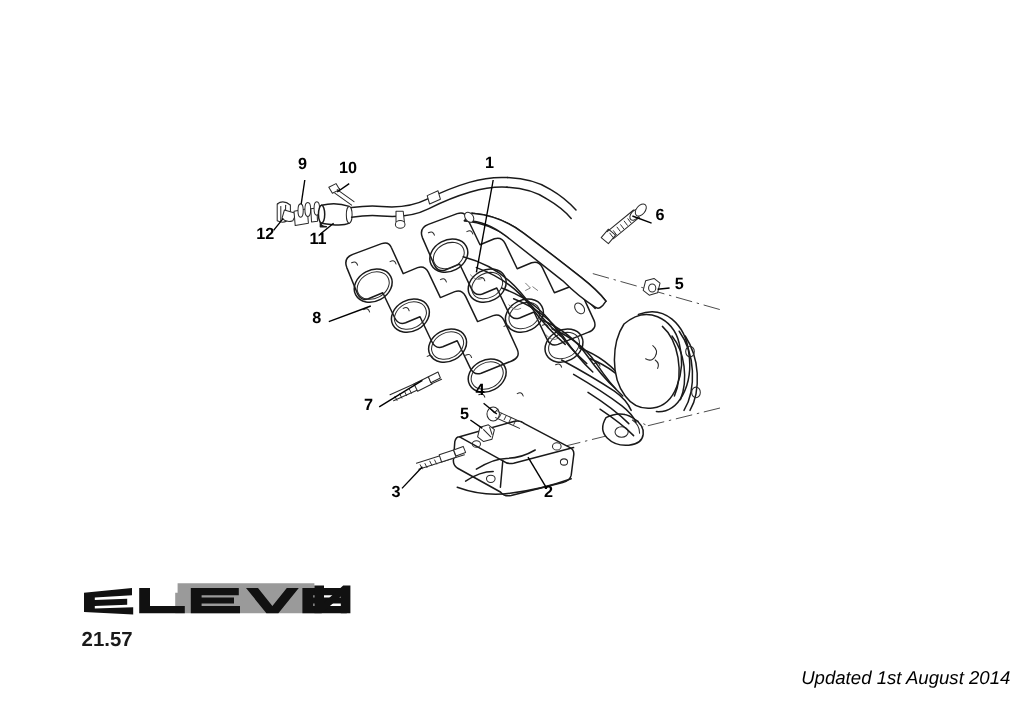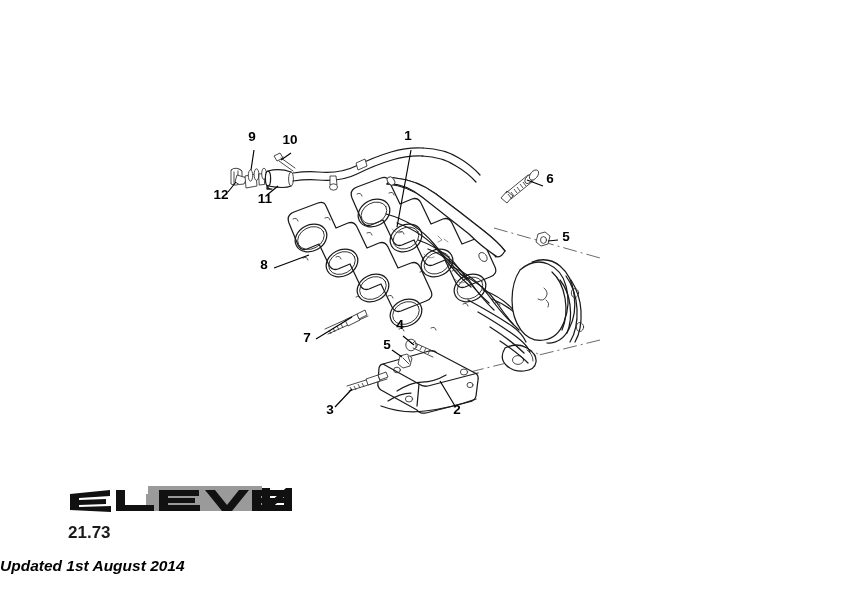--- a/index.html
+++ b/index.html
@@ -448,7 +448,7 @@
     </svg>
   </div>
 
-  <div id="page-number">21.73</div>
+  <div id="page-number">21.57</div>
 
   <div id="footer-note">Updated 1st August 2014</div>
 

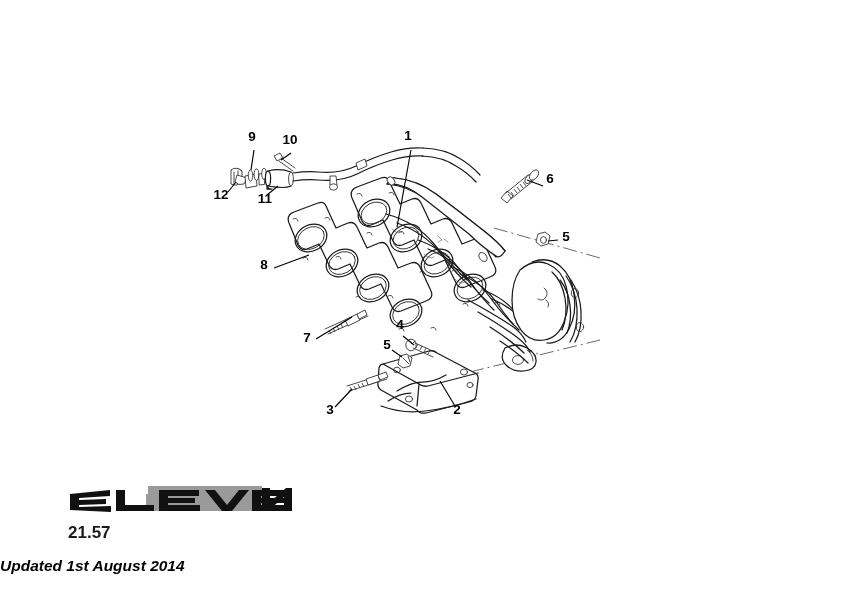--- a/index.html
+++ b/index.html
@@ -55,9 +55,9 @@
     left: 0;
     top: 557px;
     width: 842px;
-    text-align: left;
+    text-align: right;
     font-size: 15.5px;
-    font-weight: bold;
+    font-weight: normal;
     font-style: italic;
     color: #000000;
     font-family: "Liberation Sans", sans-serif;

